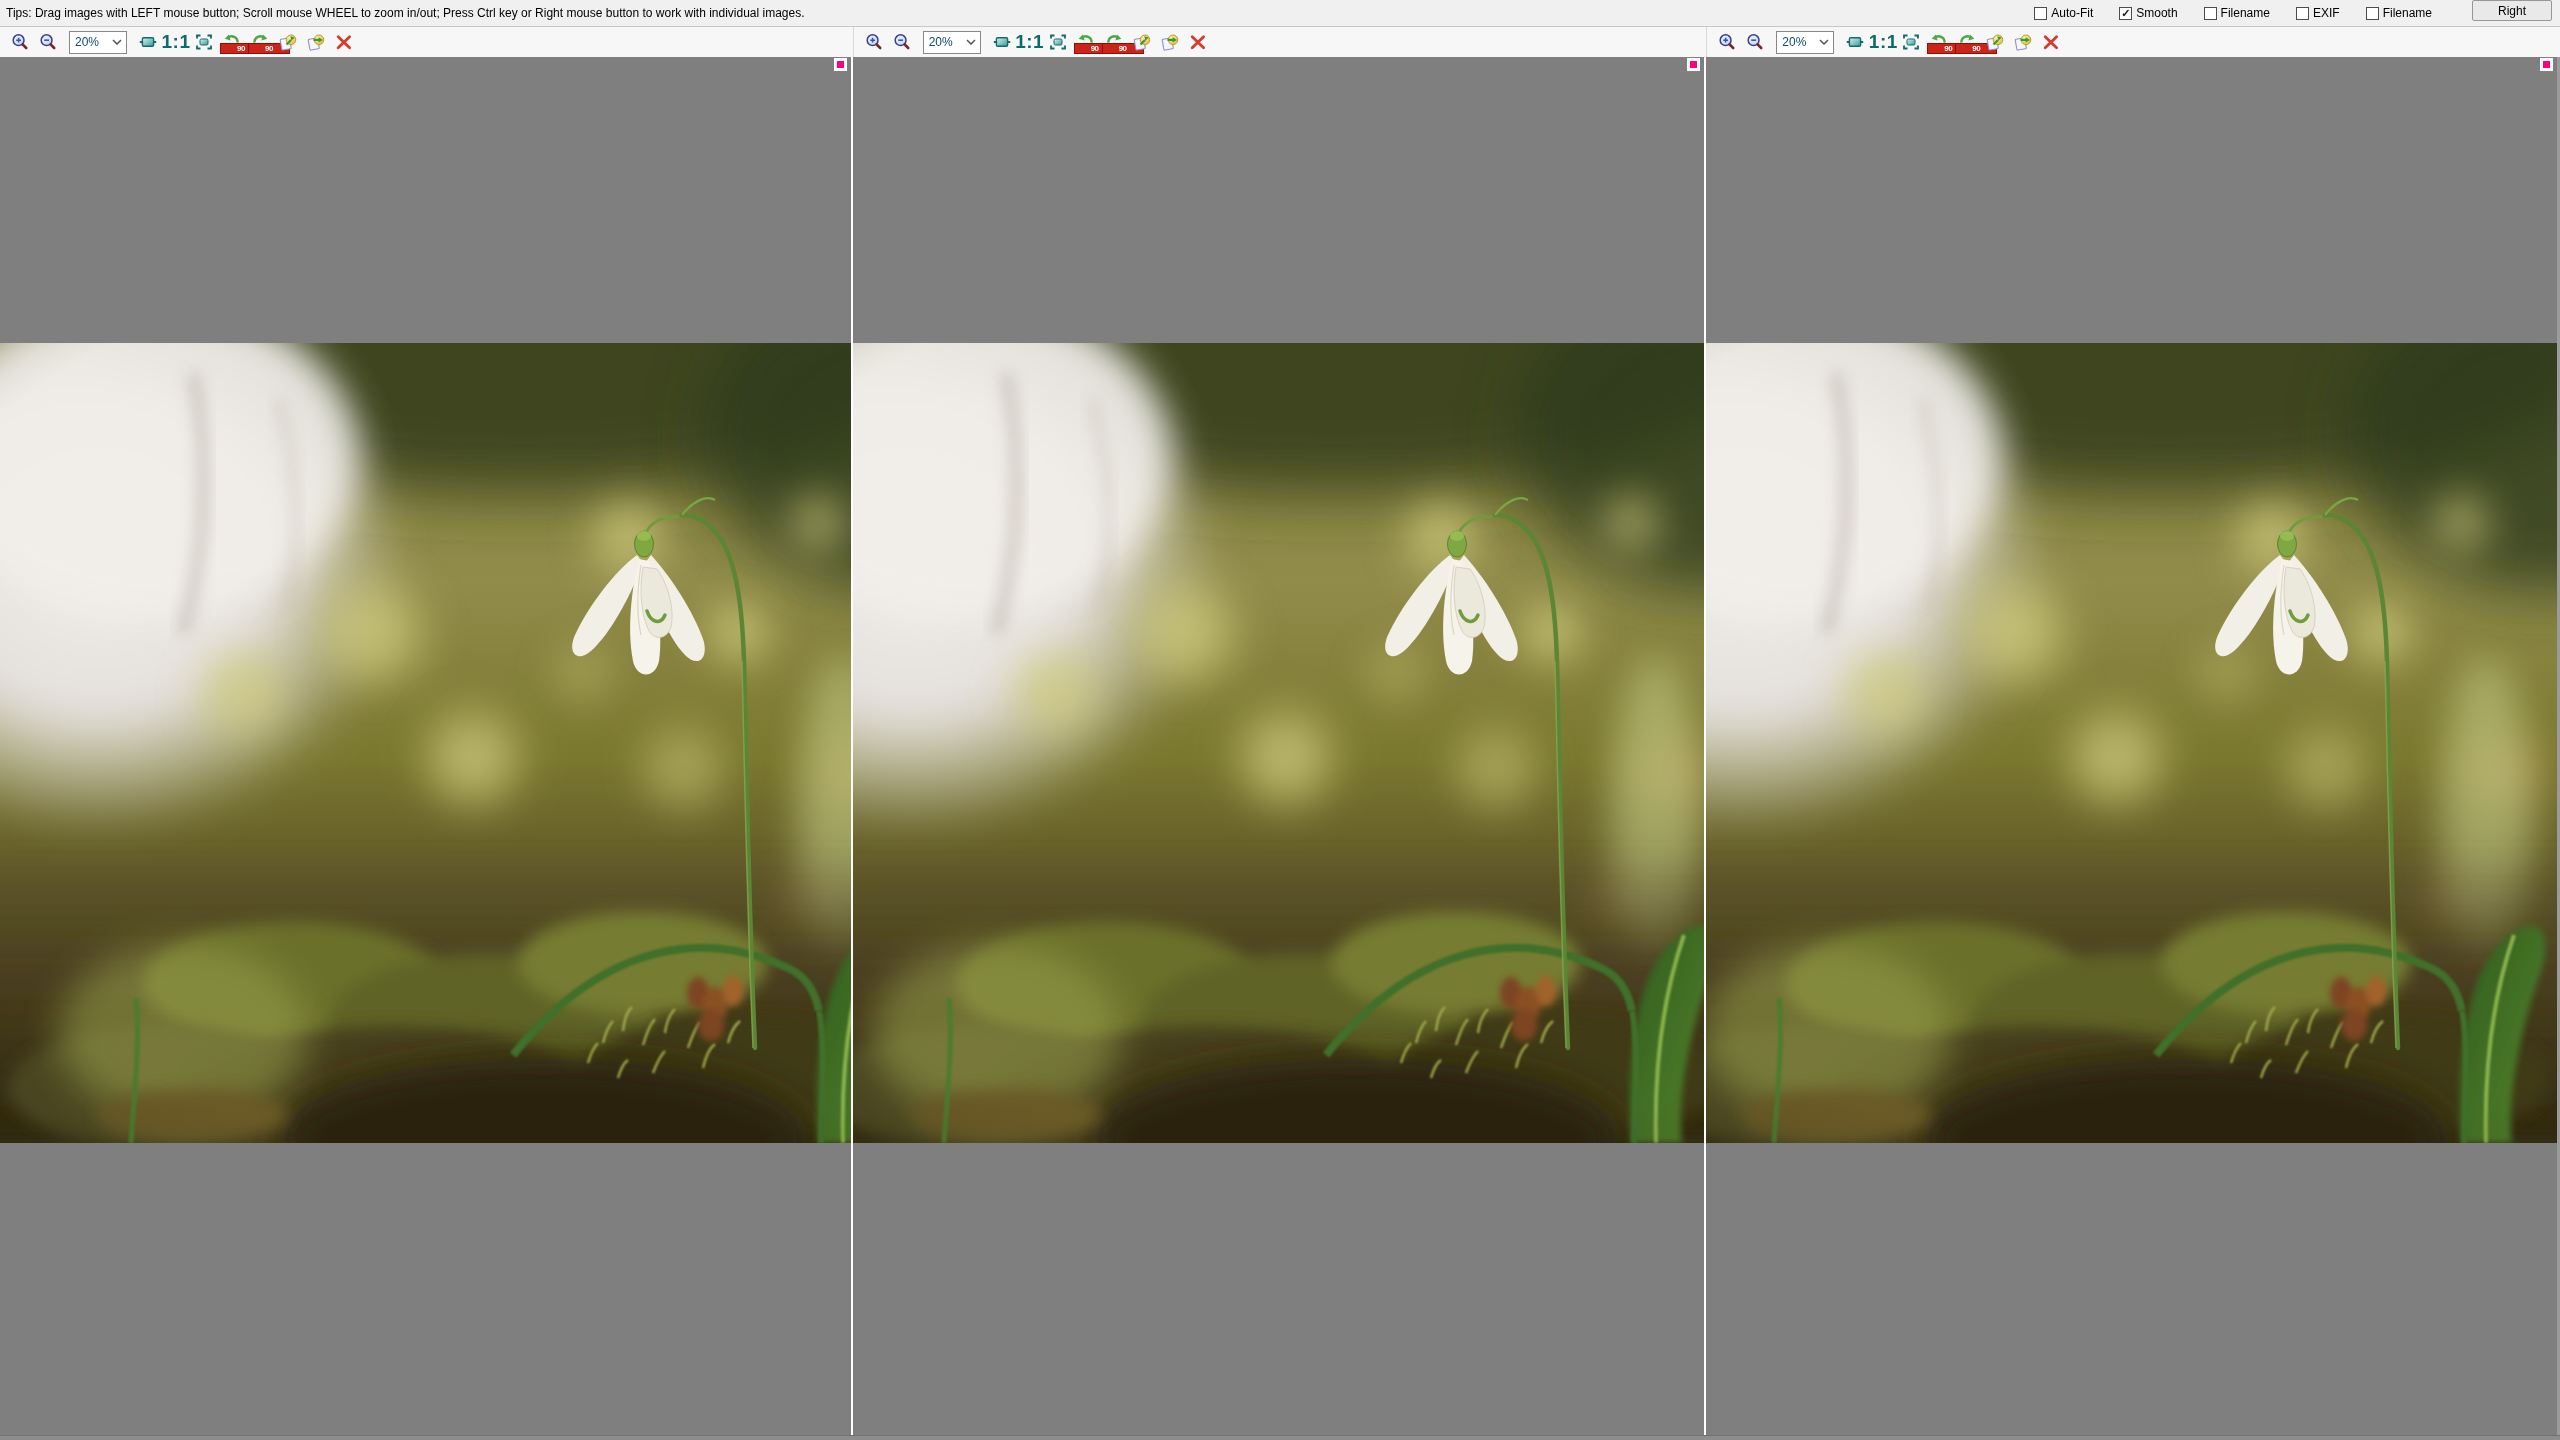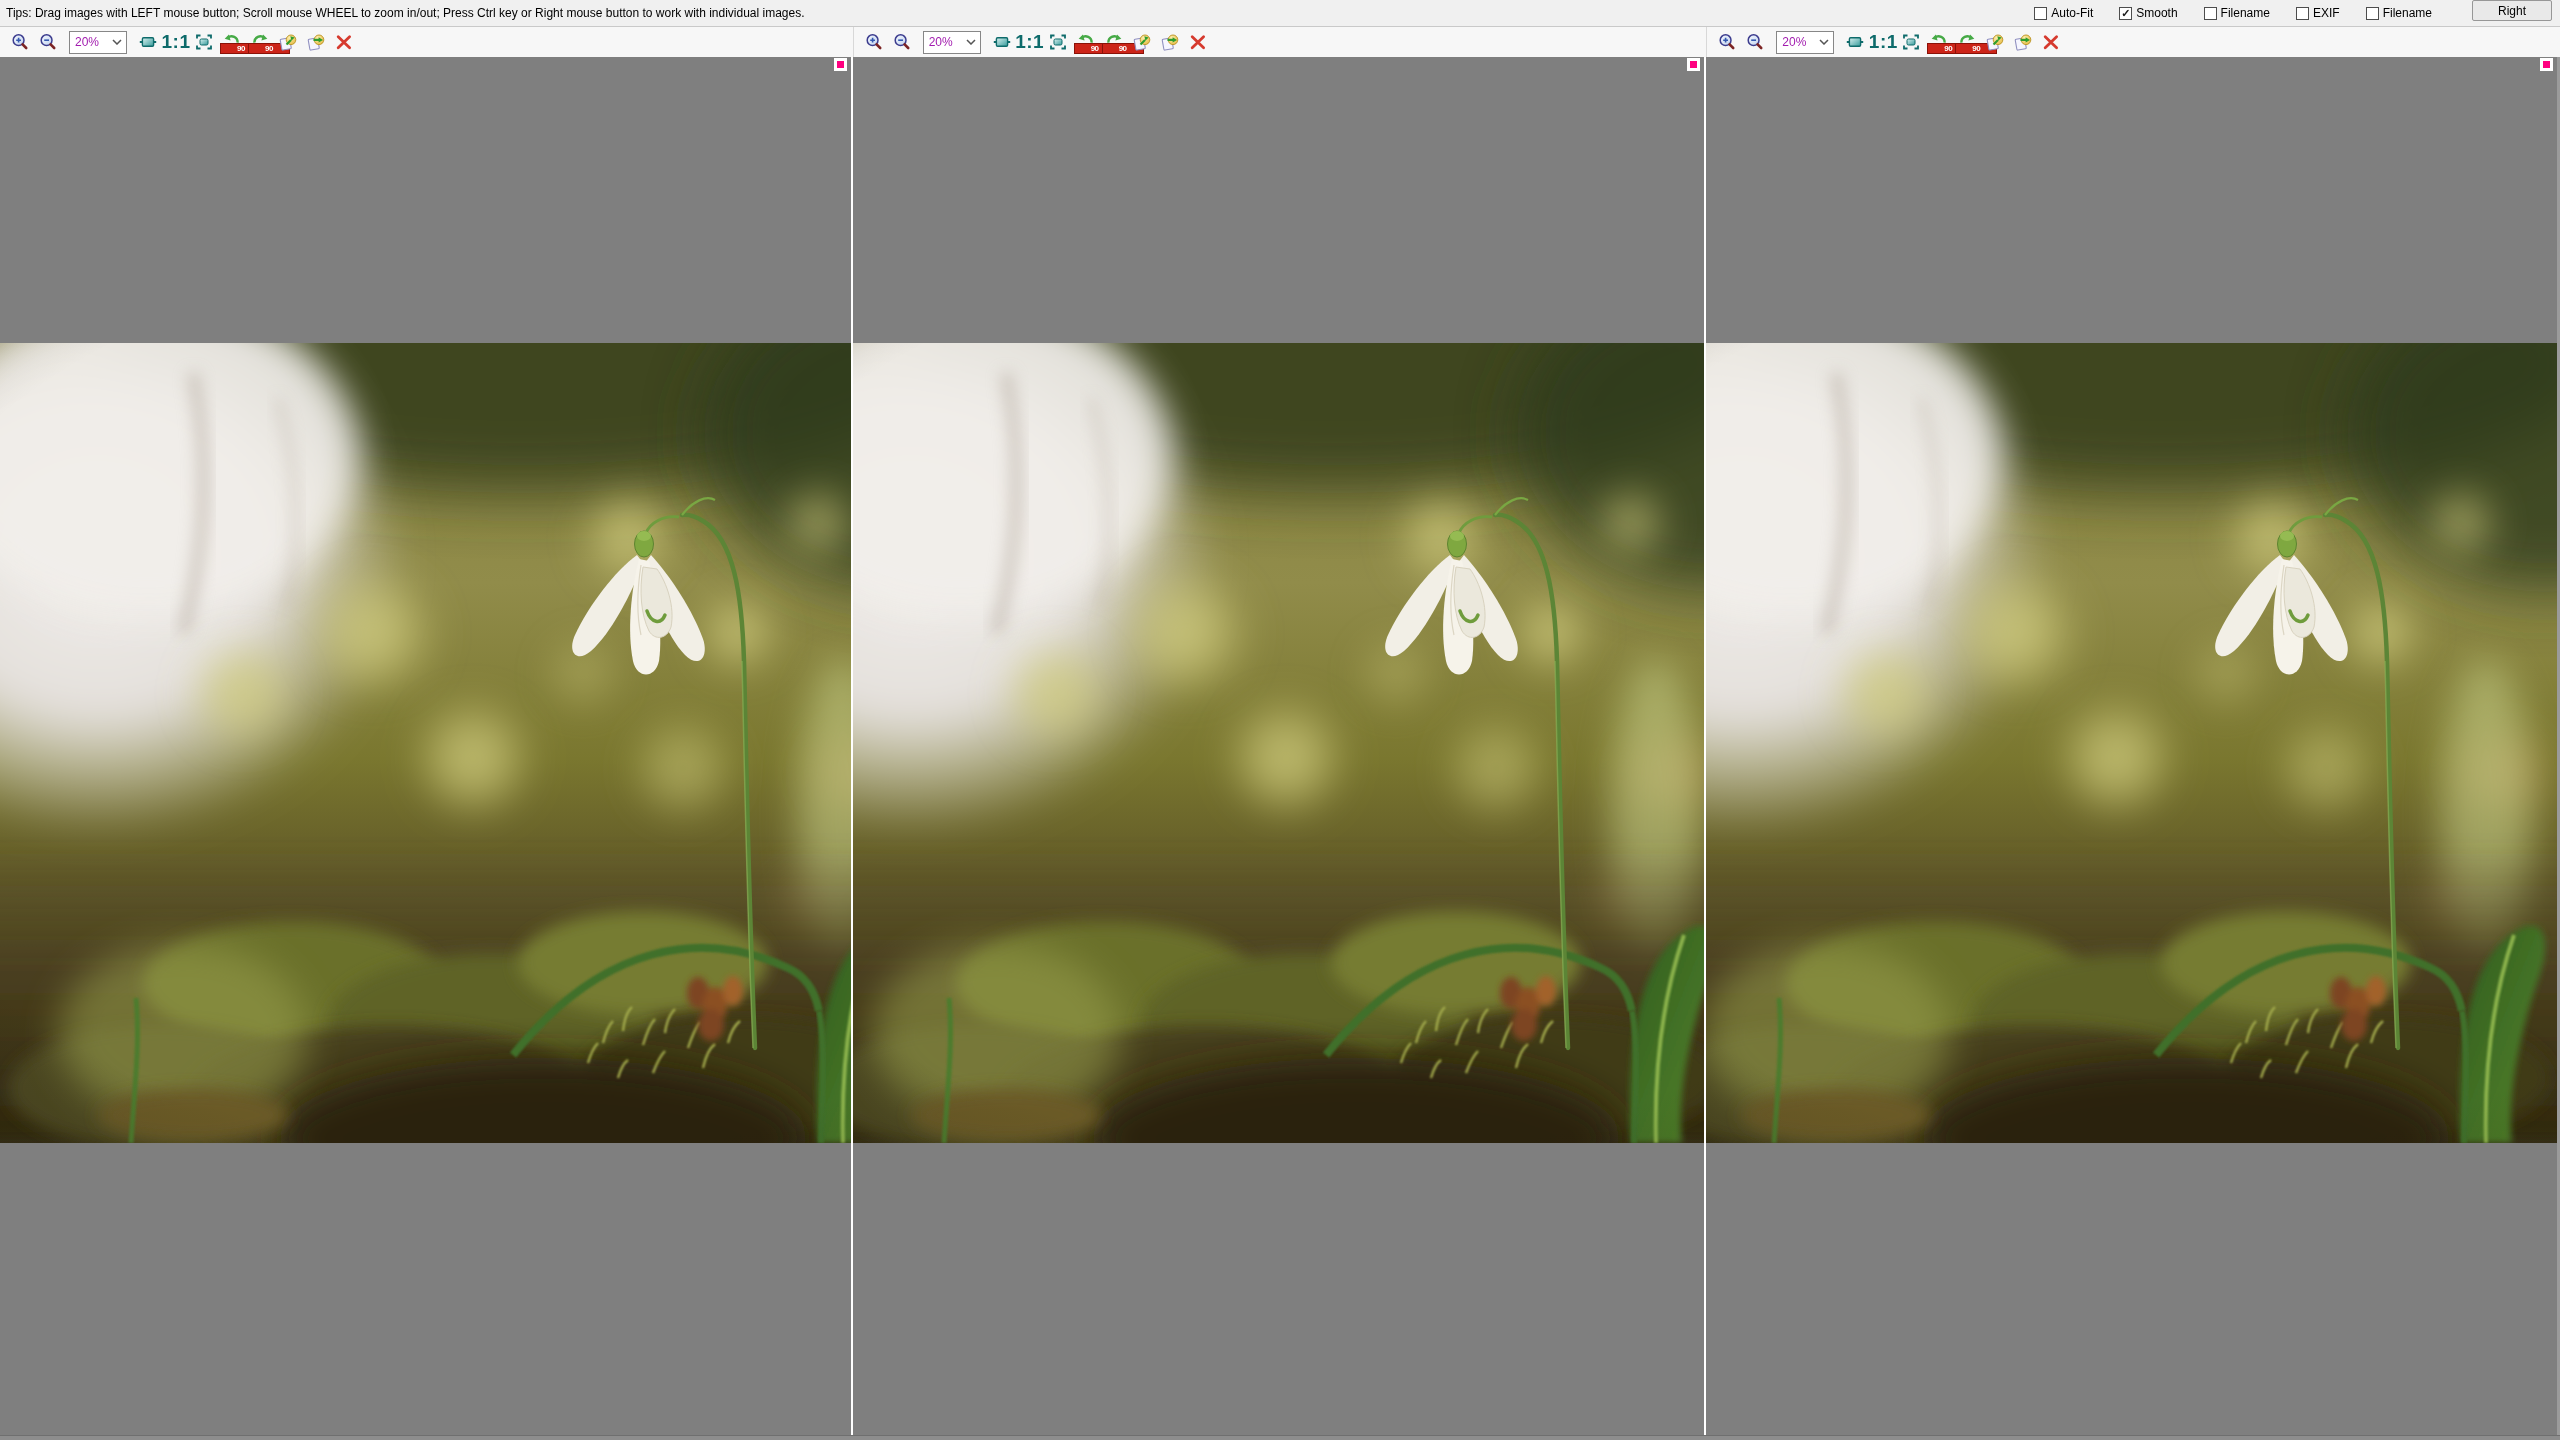--- a/index.html
+++ b/index.html
@@ -58,7 +58,7 @@
     width: 58px; height: 23px; margin: 0 7px; flex: 0 0 auto;
     background: #fff; border: 1px solid #878787;
     display: flex; align-items: center; justify-content: space-between;
-    padding: 0 4px 0 5px; font-size: 12px; color: #a21caf;
+    padding: 0 4px 0 5px; font-size: 12px; color: #0c4a6e;
   }
   .chev { width: 10px; height: 6px; display: block; }
 

